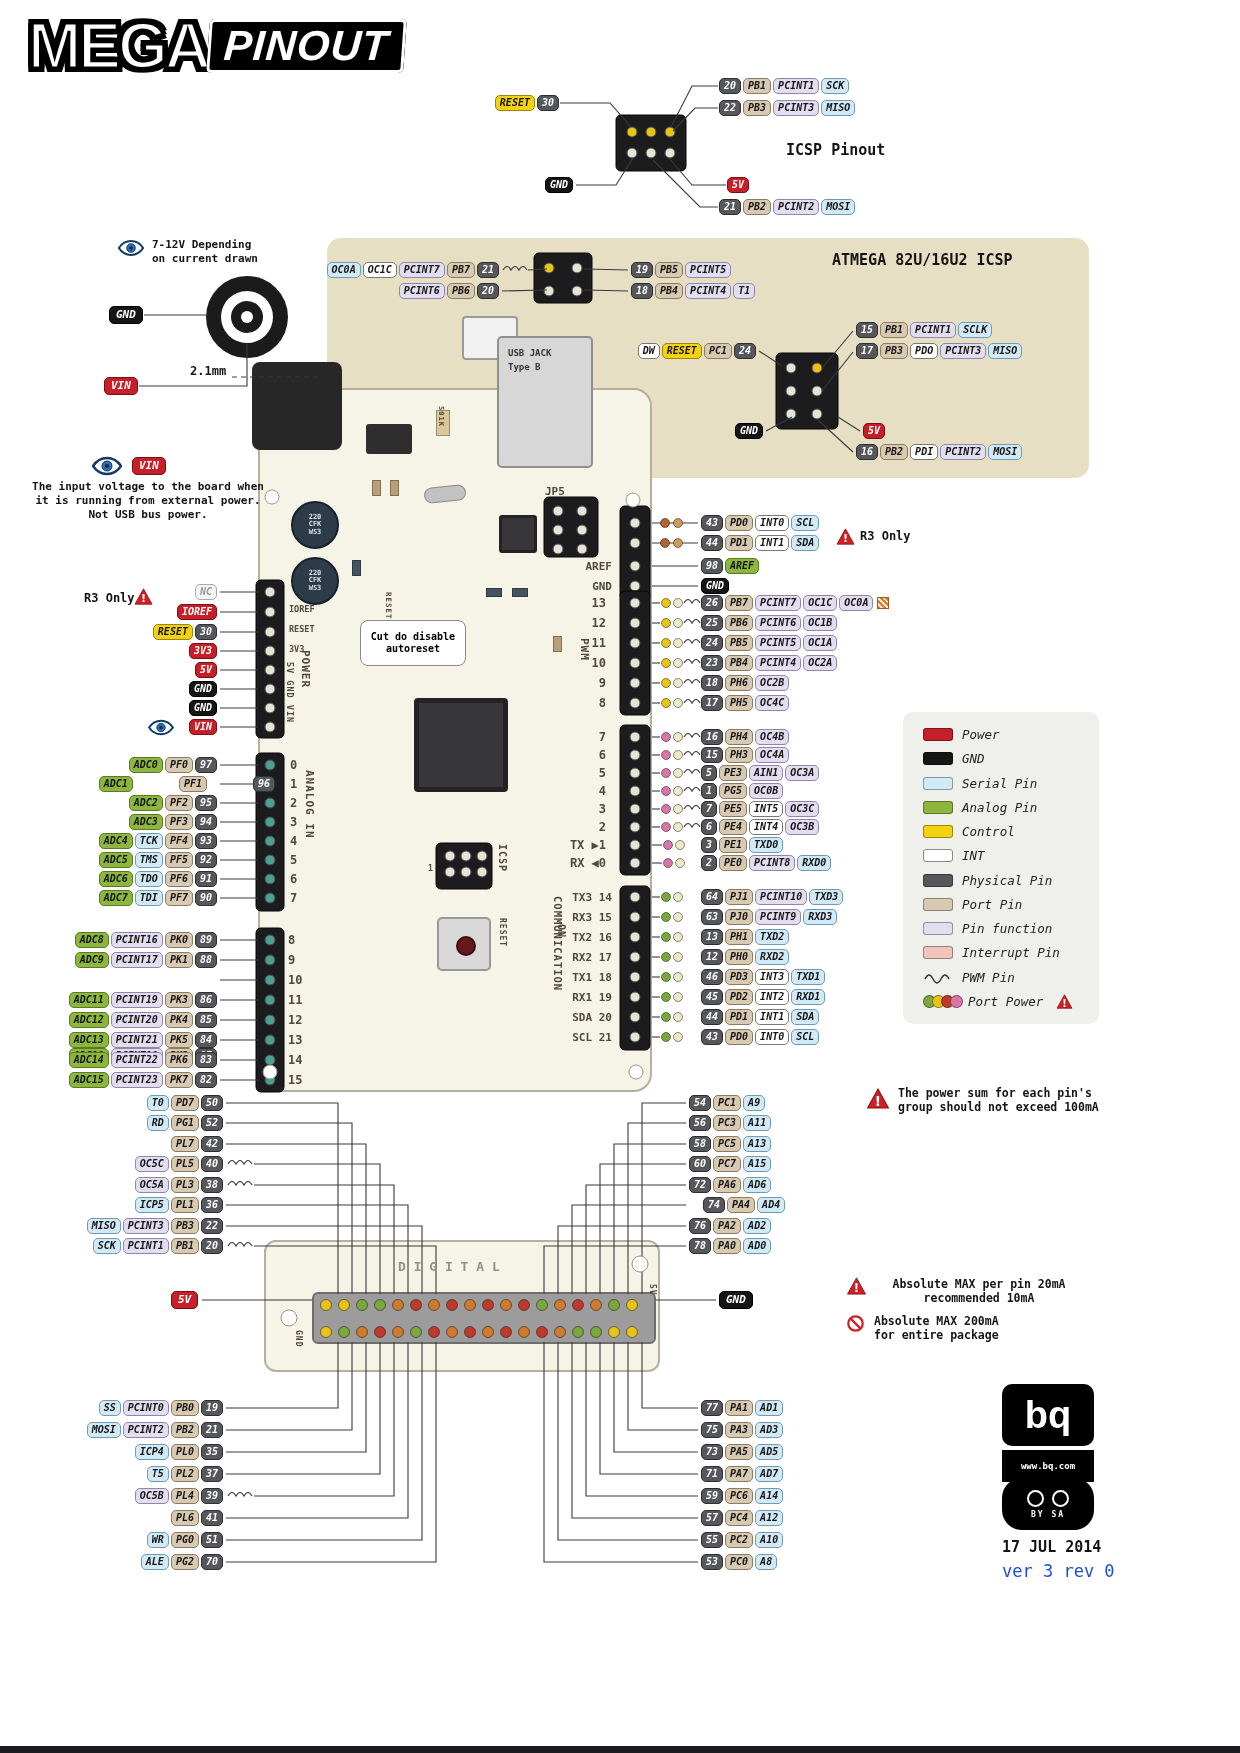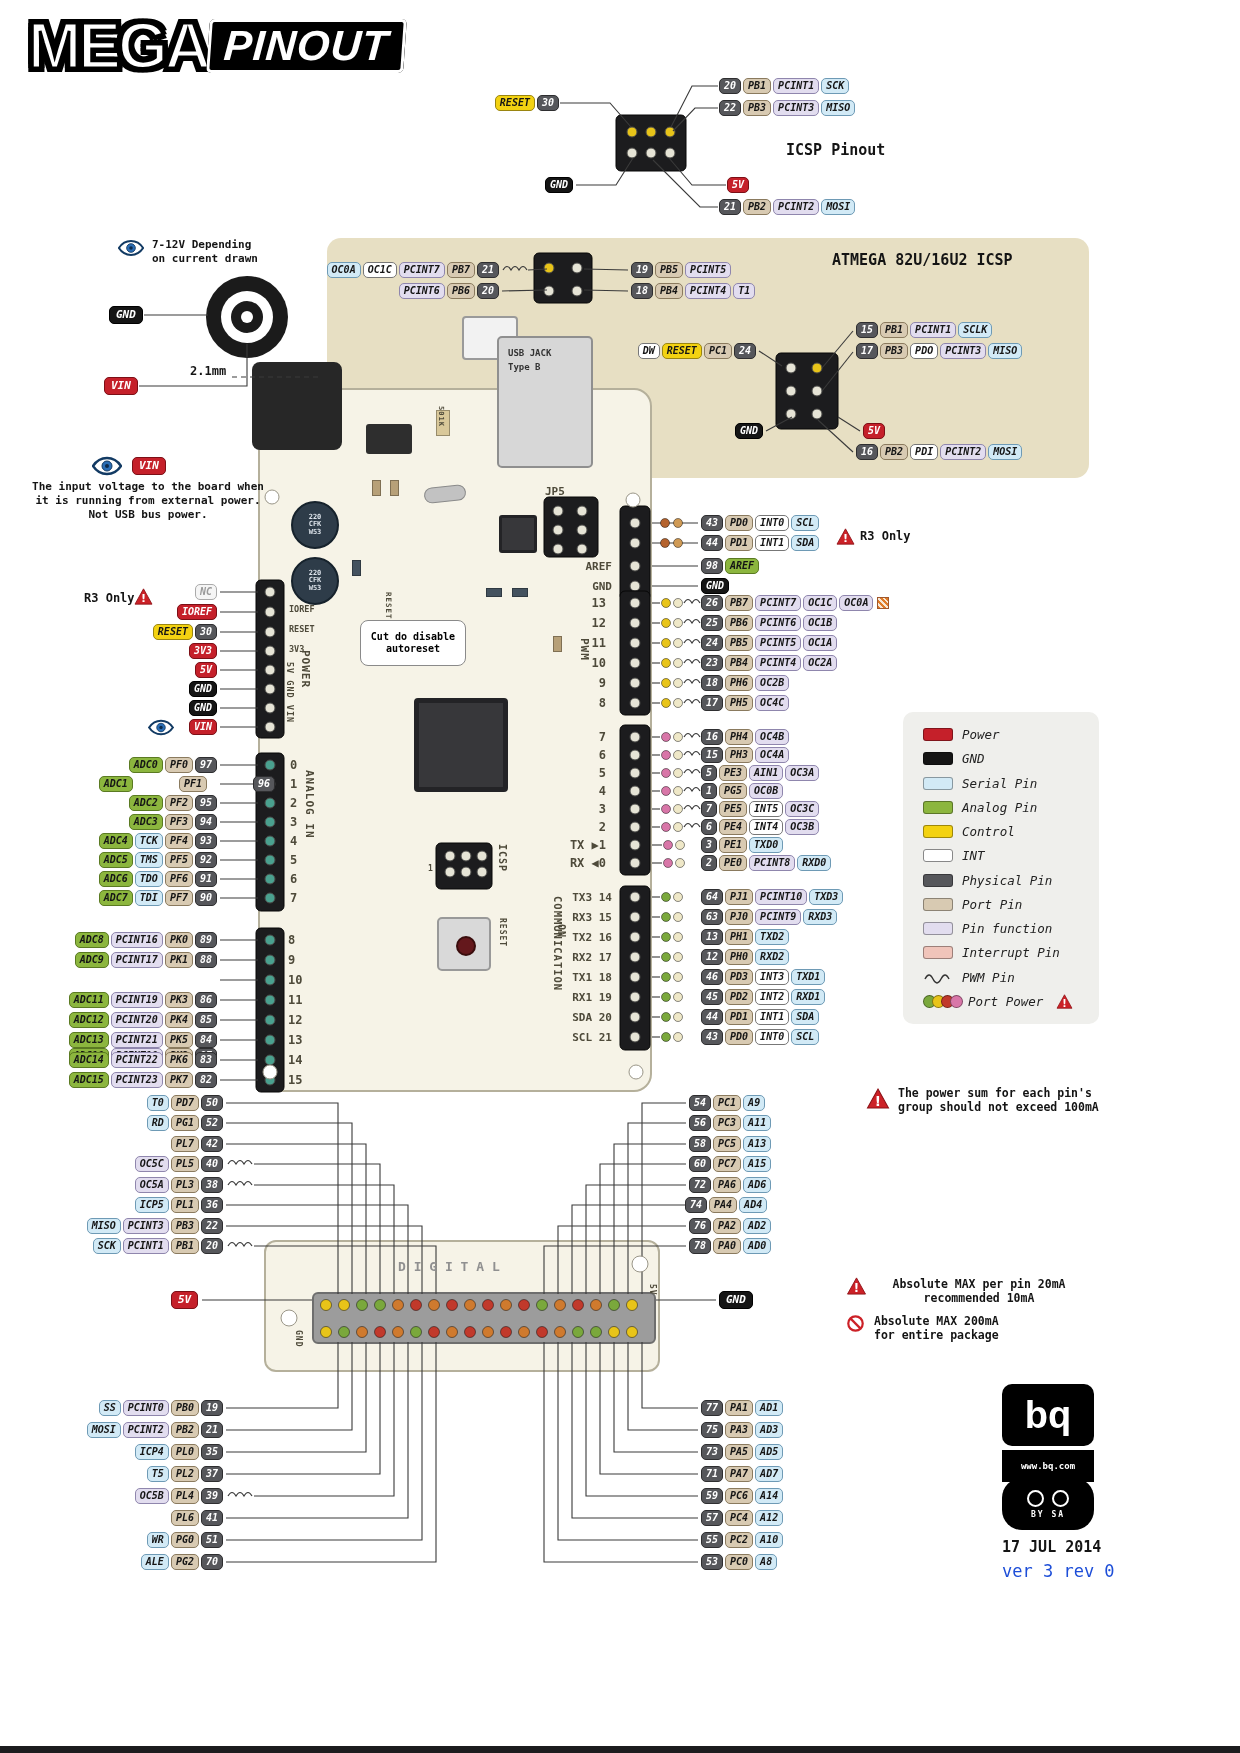--- a/index.html
+++ b/index.html
@@ -1100,7 +1100,7 @@
     <div class="blabel" style="right: 634px; top: 809px; font-size: 12px;">3</div>
     <div class="blabel" style="right: 634px; top: 827px; font-size: 12px;">2</div>
     <div class="blabel" style="right: 634px; top: 845px; font-size: 12px;">TX ▶1</div>
-    <div class="blabel" style="right: 634px; top: 863px; font-size: 12px;">RX ◀0</div>
+    <div class="blabel" style="right: 634px; top: 863px; font-size: 12px; font-family: Liberation Mono, monospace;">RX ◀0</div>
     <div class="blabel" style="right: 628px; top: 897px; font-size: 11px;">TX3 14</div>
     <div class="blabel" style="right: 628px; top: 917px; font-size: 11px;">RX3 15</div>
     <div class="blabel" style="right: 628px; top: 937px; font-size: 11px;">TX2 16</div>

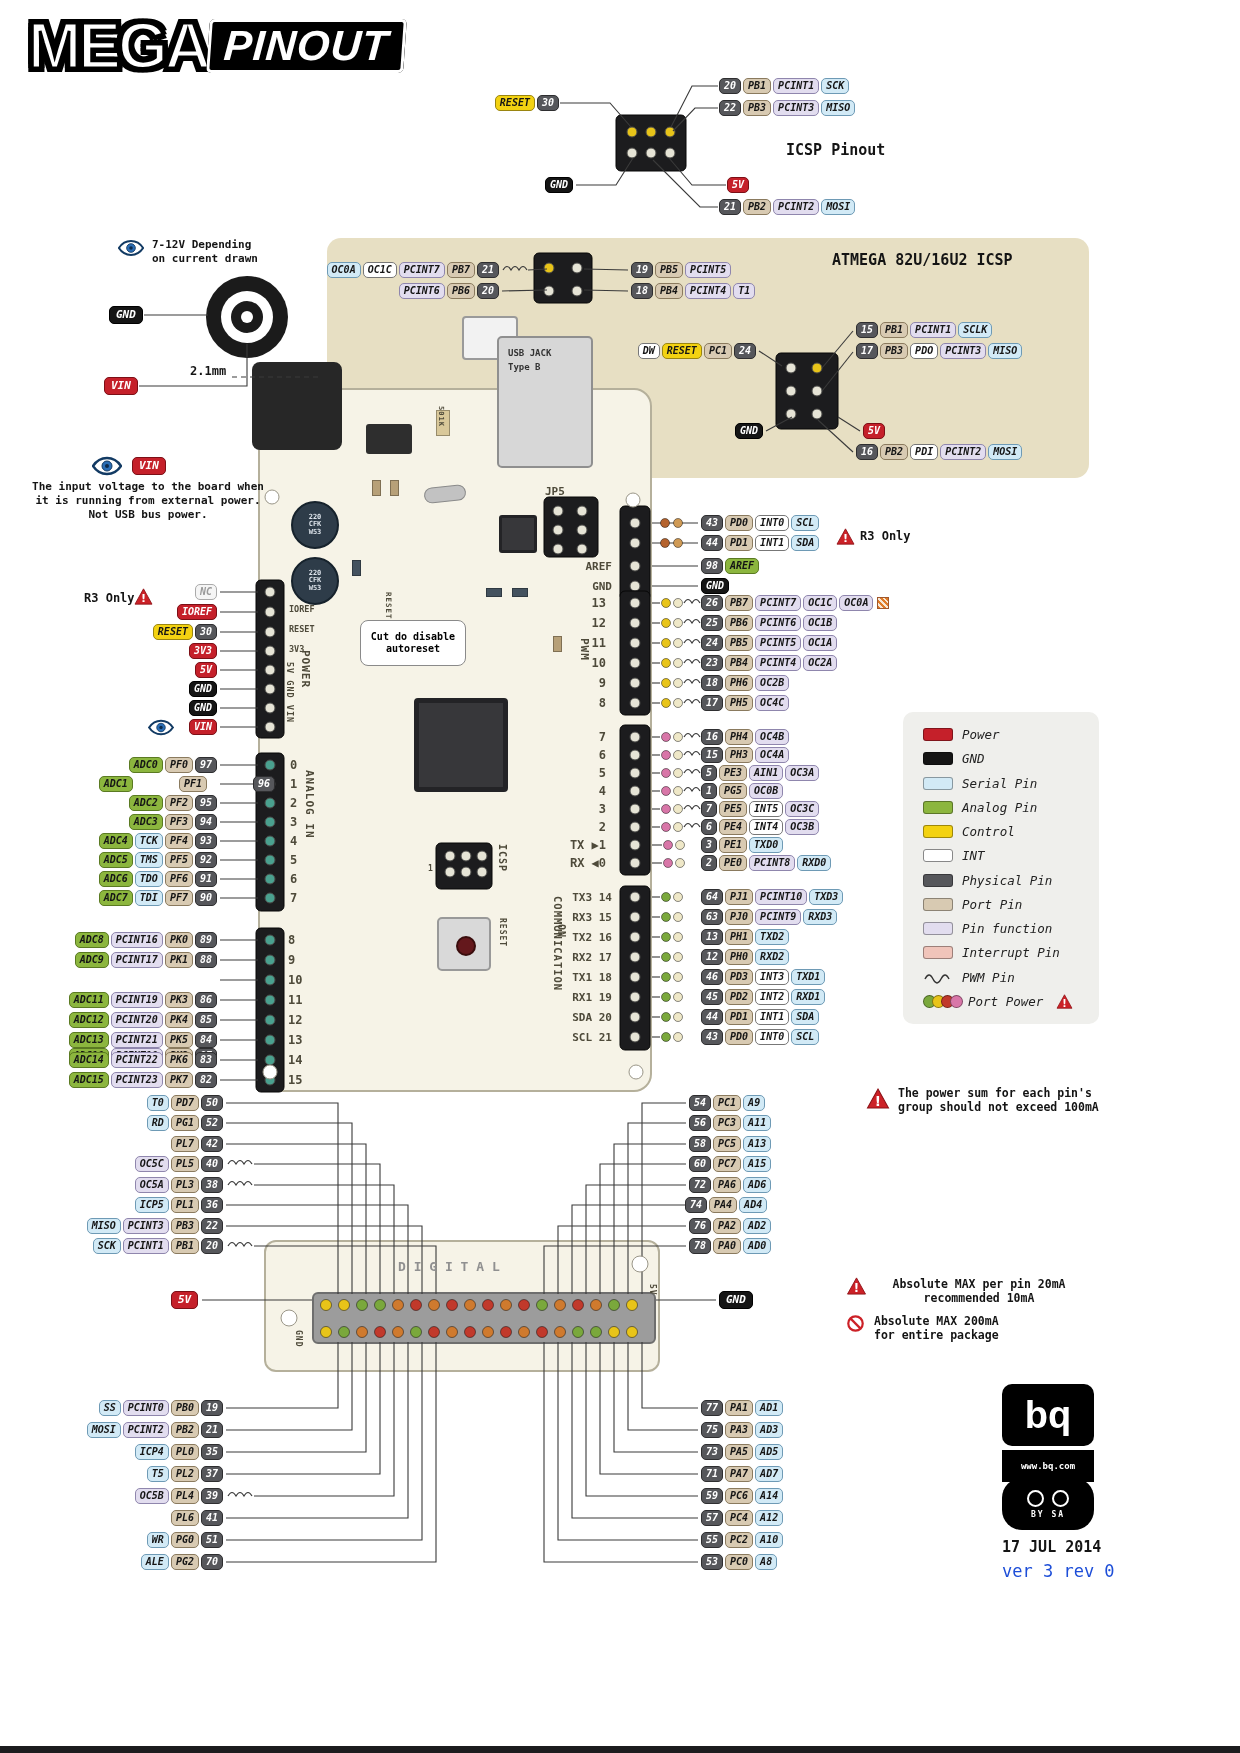--- a/index.html
+++ b/index.html
@@ -991,7 +991,7 @@
       <span class="badge b-port">PA6</span>
       <span class="badge b-serial">AD6</span>
     </div>
-    <div class="prow" style="top: 1205px; left: 684px;">
+    <div class="prow" style="top: 1205px; left: 702px;">
       <span class="badge b-phys">74</span>
       <span class="badge b-port">PA4</span>
       <span class="badge b-serial">AD4</span>

